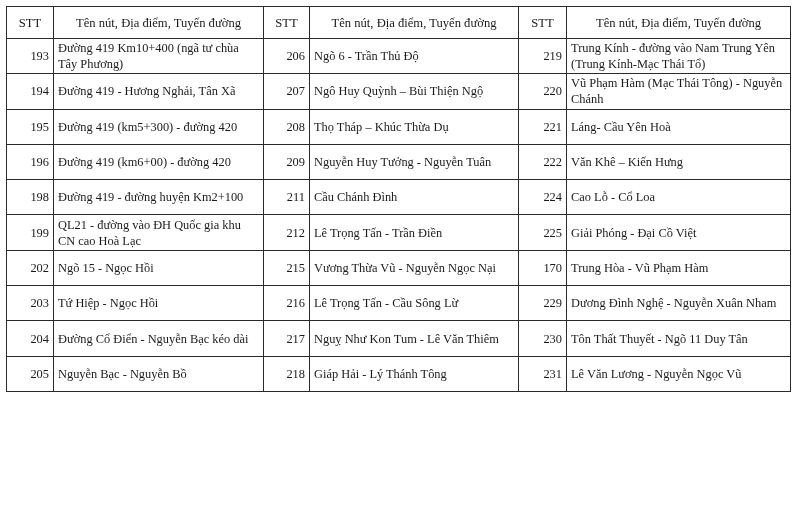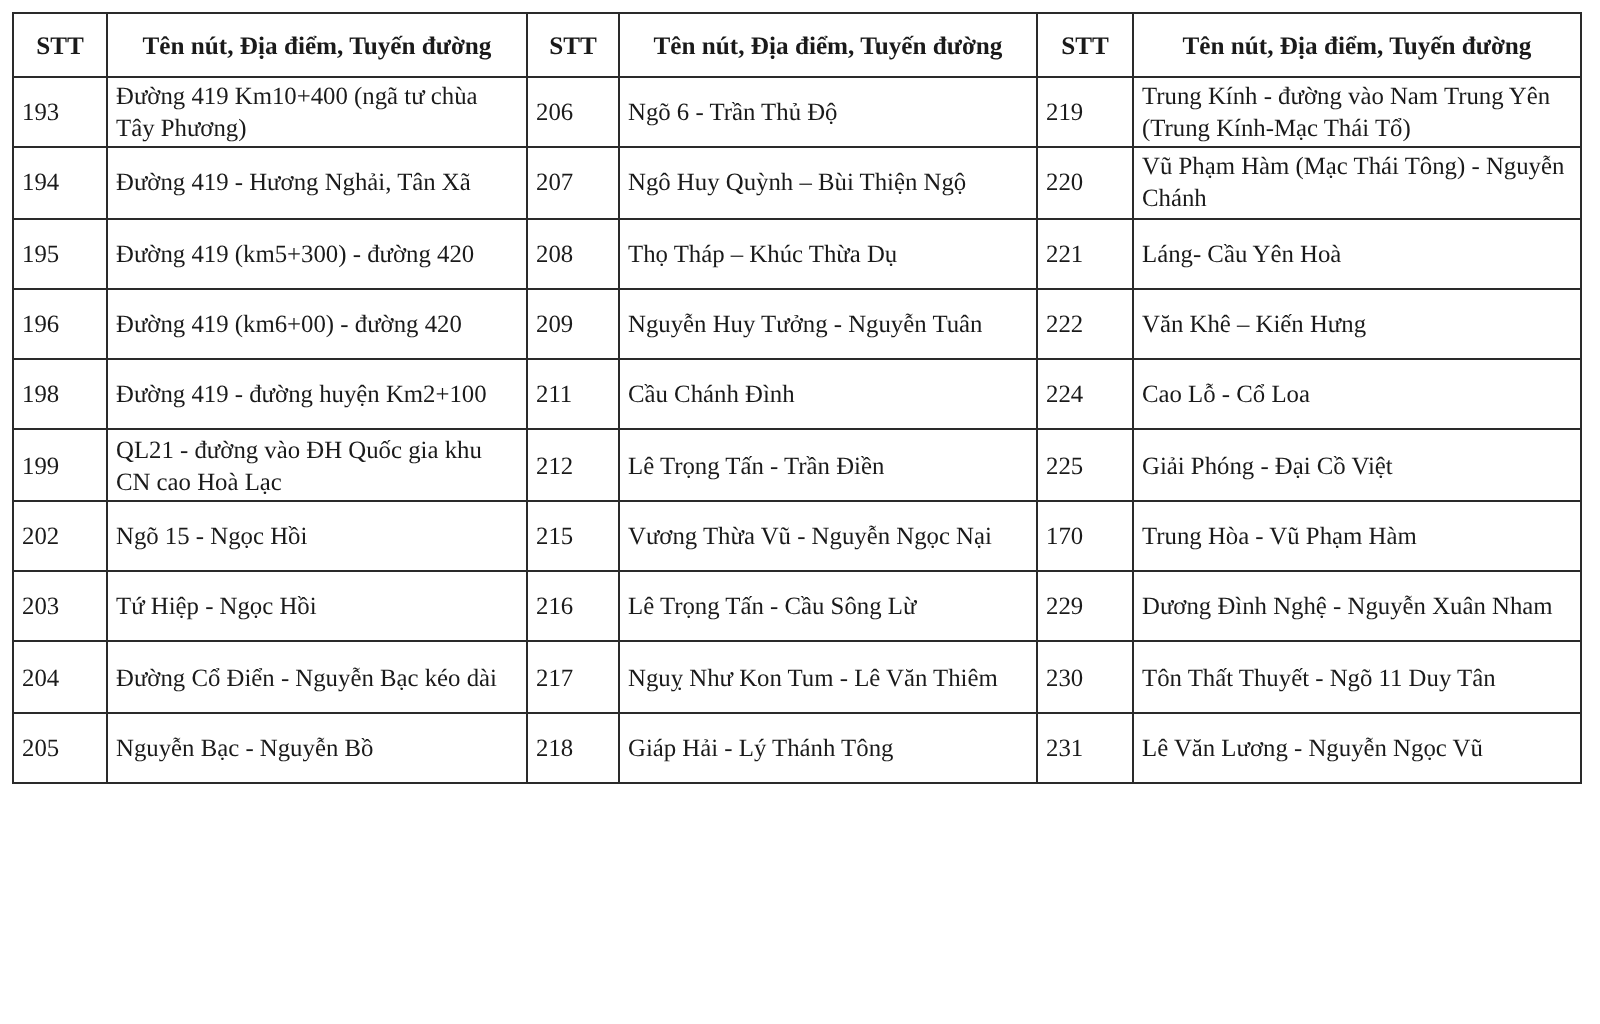--- a/index.html
+++ b/index.html
@@ -17,7 +17,7 @@
     line-height: 16px;
   }
   table.grid th {
-    height: 31px; font-weight: bold; text-align: center; font-size: 12.6px;
+    height: 31px; font-weight: normal; text-align: center; font-size: 12.6px;
   }
   table.grid td { height: 34.3px; }
   td.stt { text-align: left; }

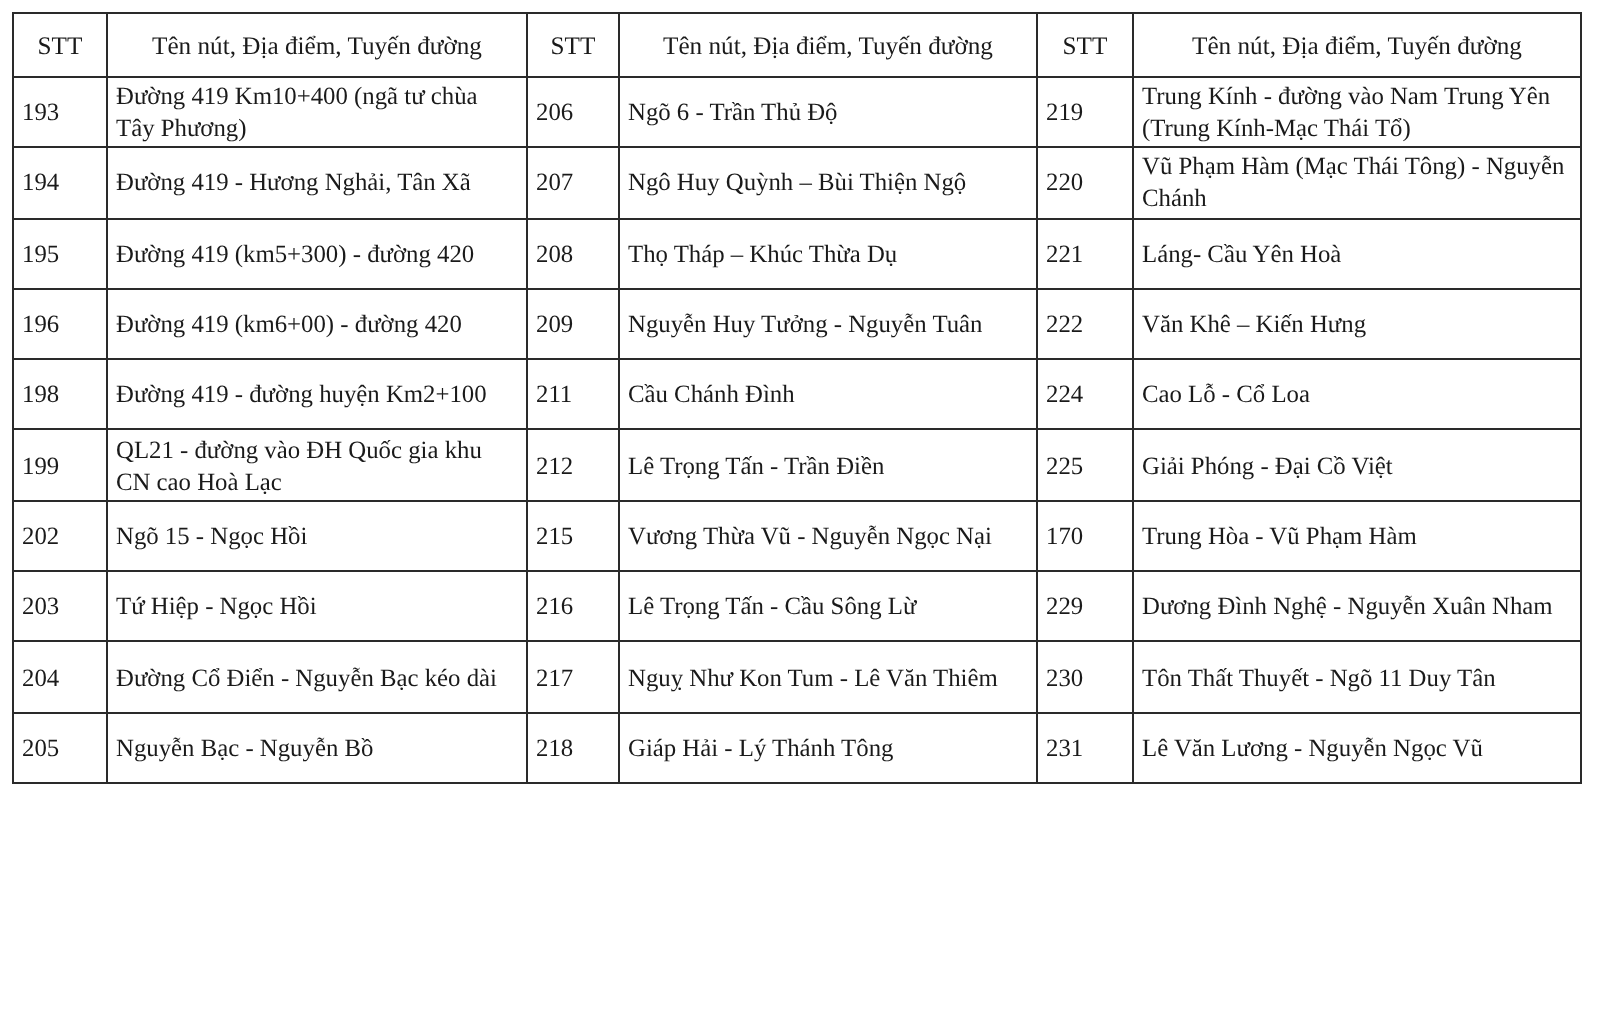--- a/index.html
+++ b/index.html
@@ -20,7 +20,7 @@
     height: 31px; font-weight: normal; text-align: center; font-size: 12.6px;
   }
   table.grid td { height: 34.3px; }
-  td.stt { text-align: left; }
+  td.stt { text-align: right; }
   td.name { text-align: left; padding-left: 3px; }
   col.c-stt1 { width: 47px; }
   col.c-name1 { width: 210px; }

